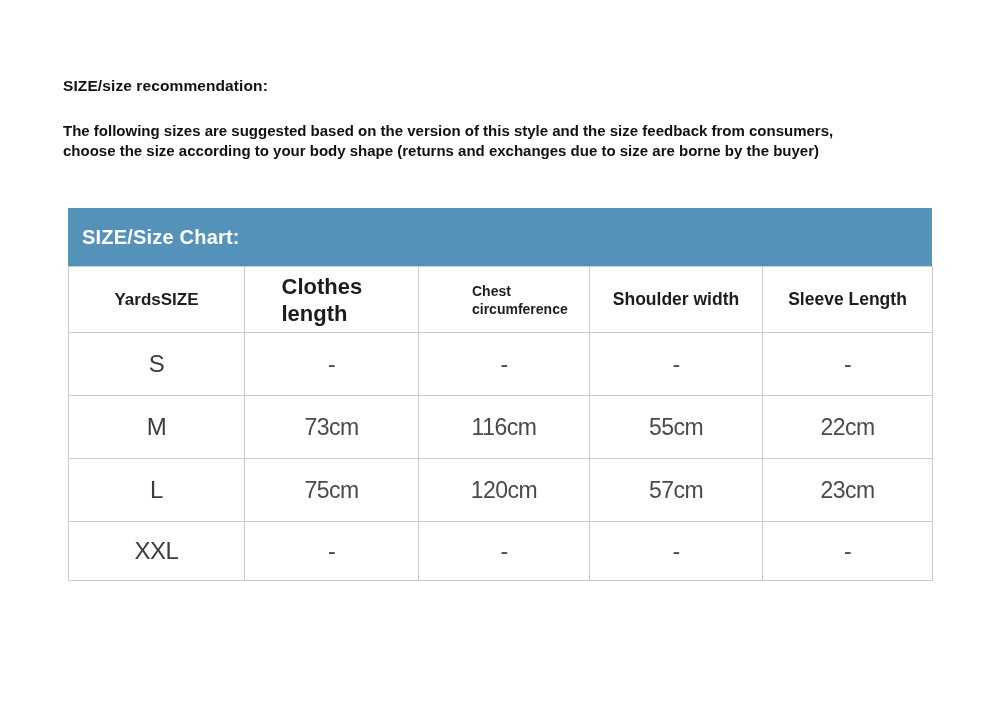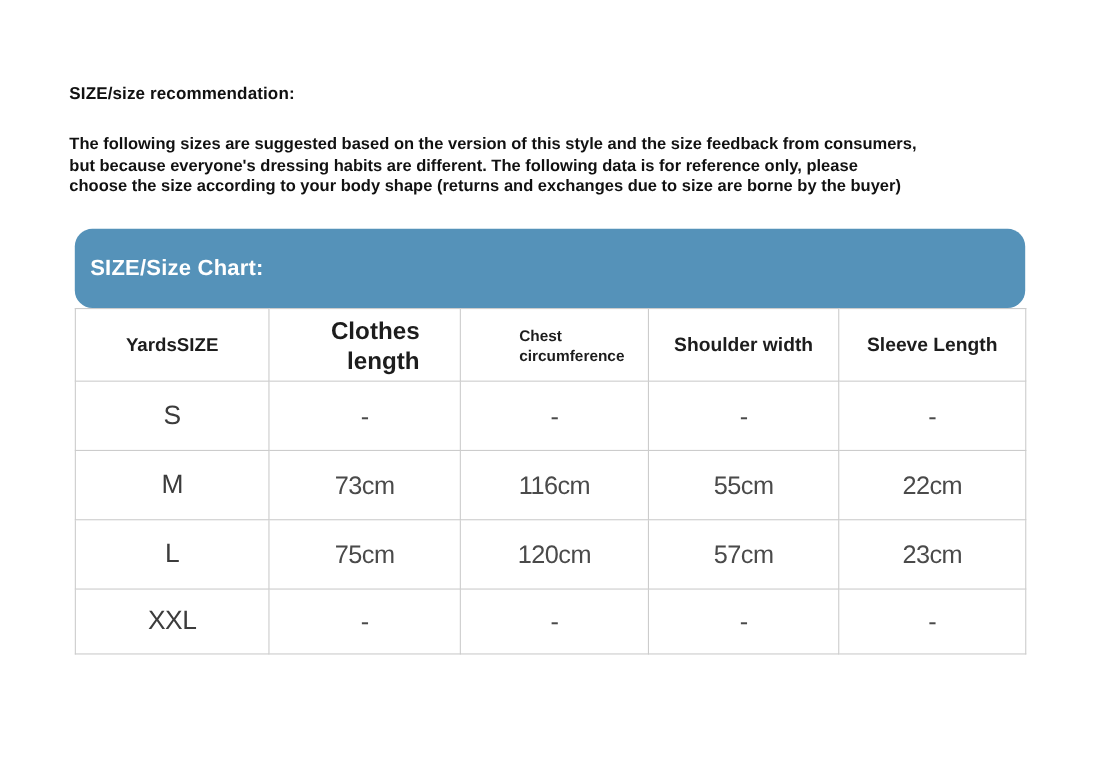--- a/index.html
+++ b/index.html
@@ -100,7 +100,6 @@
 
   <div class="description">
     <div class="desc-line">The following sizes are suggested based on the version of this style and the size feedback from consumers,</div>
-    <div class="desc-line">but because everyone's dressing habits are different. The following data is for reference only, please</div>
     <div class="desc-line">choose the size according to your body shape (returns and exchanges due to size are borne by the buyer)</div>
   </div>
 

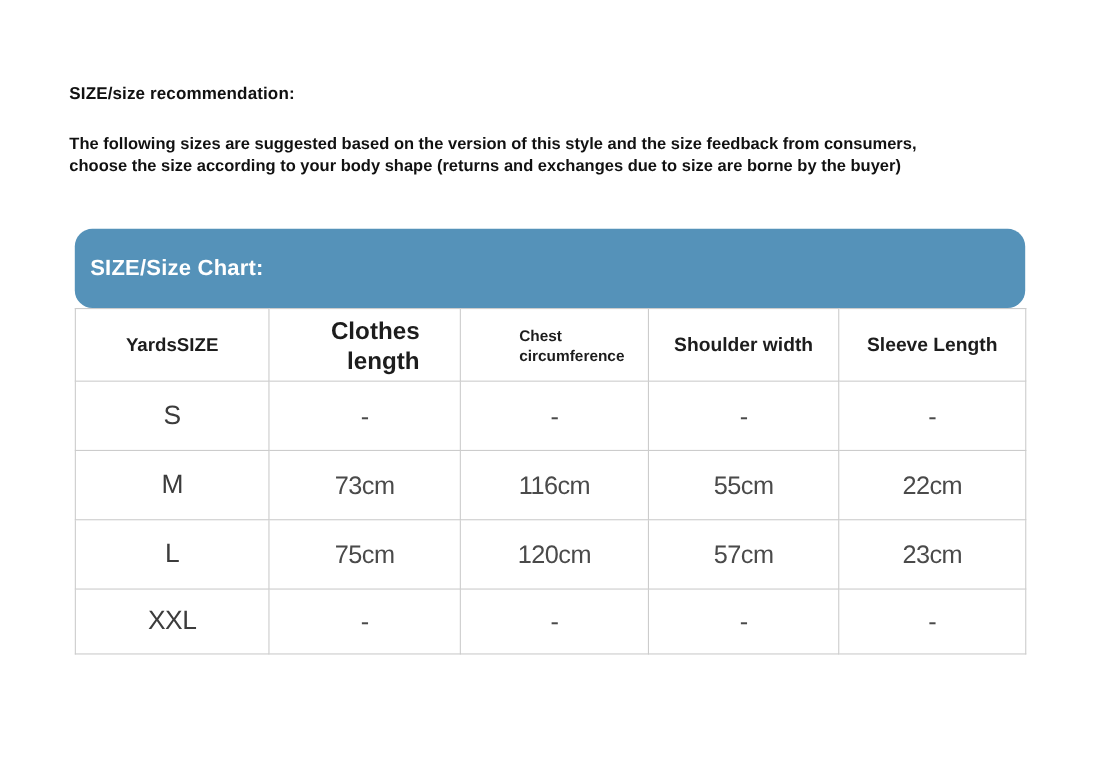--- a/index.html
+++ b/index.html
@@ -36,13 +36,12 @@
     width: 864px;
   }
   .banner {
-    height: 72px;
+    height: 58px;
     background: #5592b9;
     display: flex;
     align-items: center;
     box-sizing: border-box;
     padding-left: 14px;
-    border-radius: 16px;
   }
   .banner-title {
     color: #ffffff;

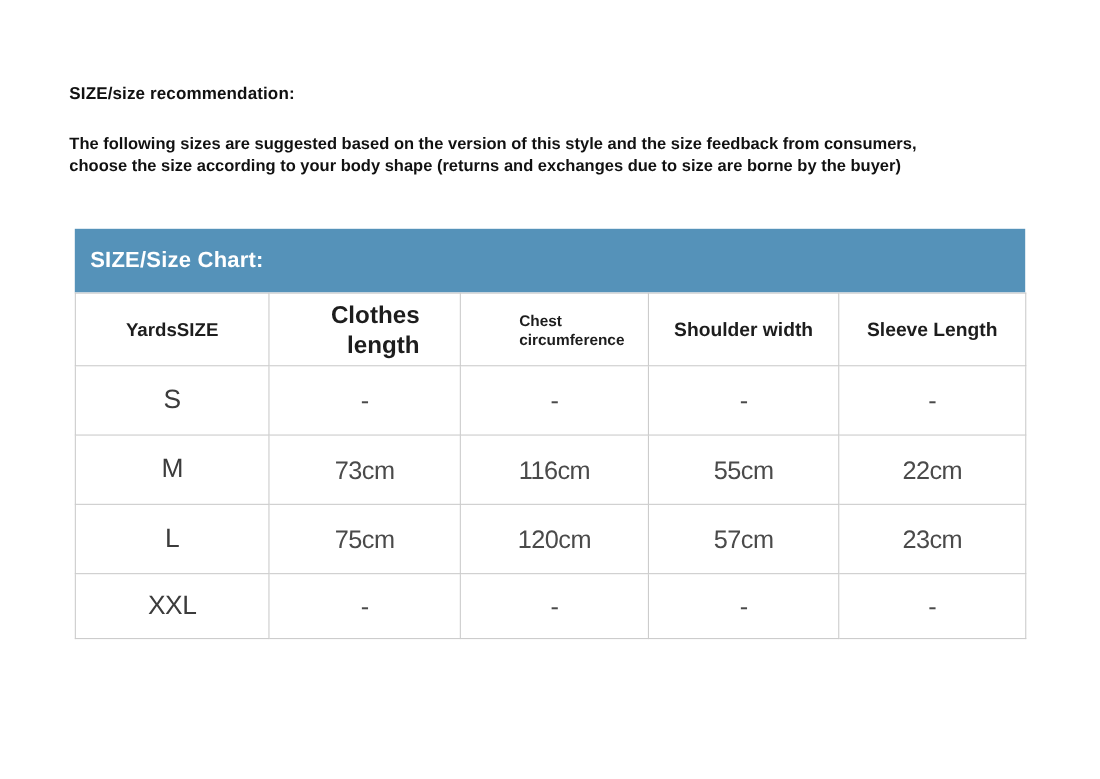--- a/index.html
+++ b/index.html
@@ -68,7 +68,7 @@
   th.col-clothes { font-size: 22px; font-weight: bold; color: #1d1d1d; }
   th.col-clothes .wrap-narrow {
     display: inline-block; max-width: 100px;
-    text-align: right; line-height: 27px;
+    text-align: left; line-height: 27px;
   }
   th.col-chest { font-size: 14px; font-weight: bold; color: #1d1d1d; }
   th.col-chest .wrap-narrow {

